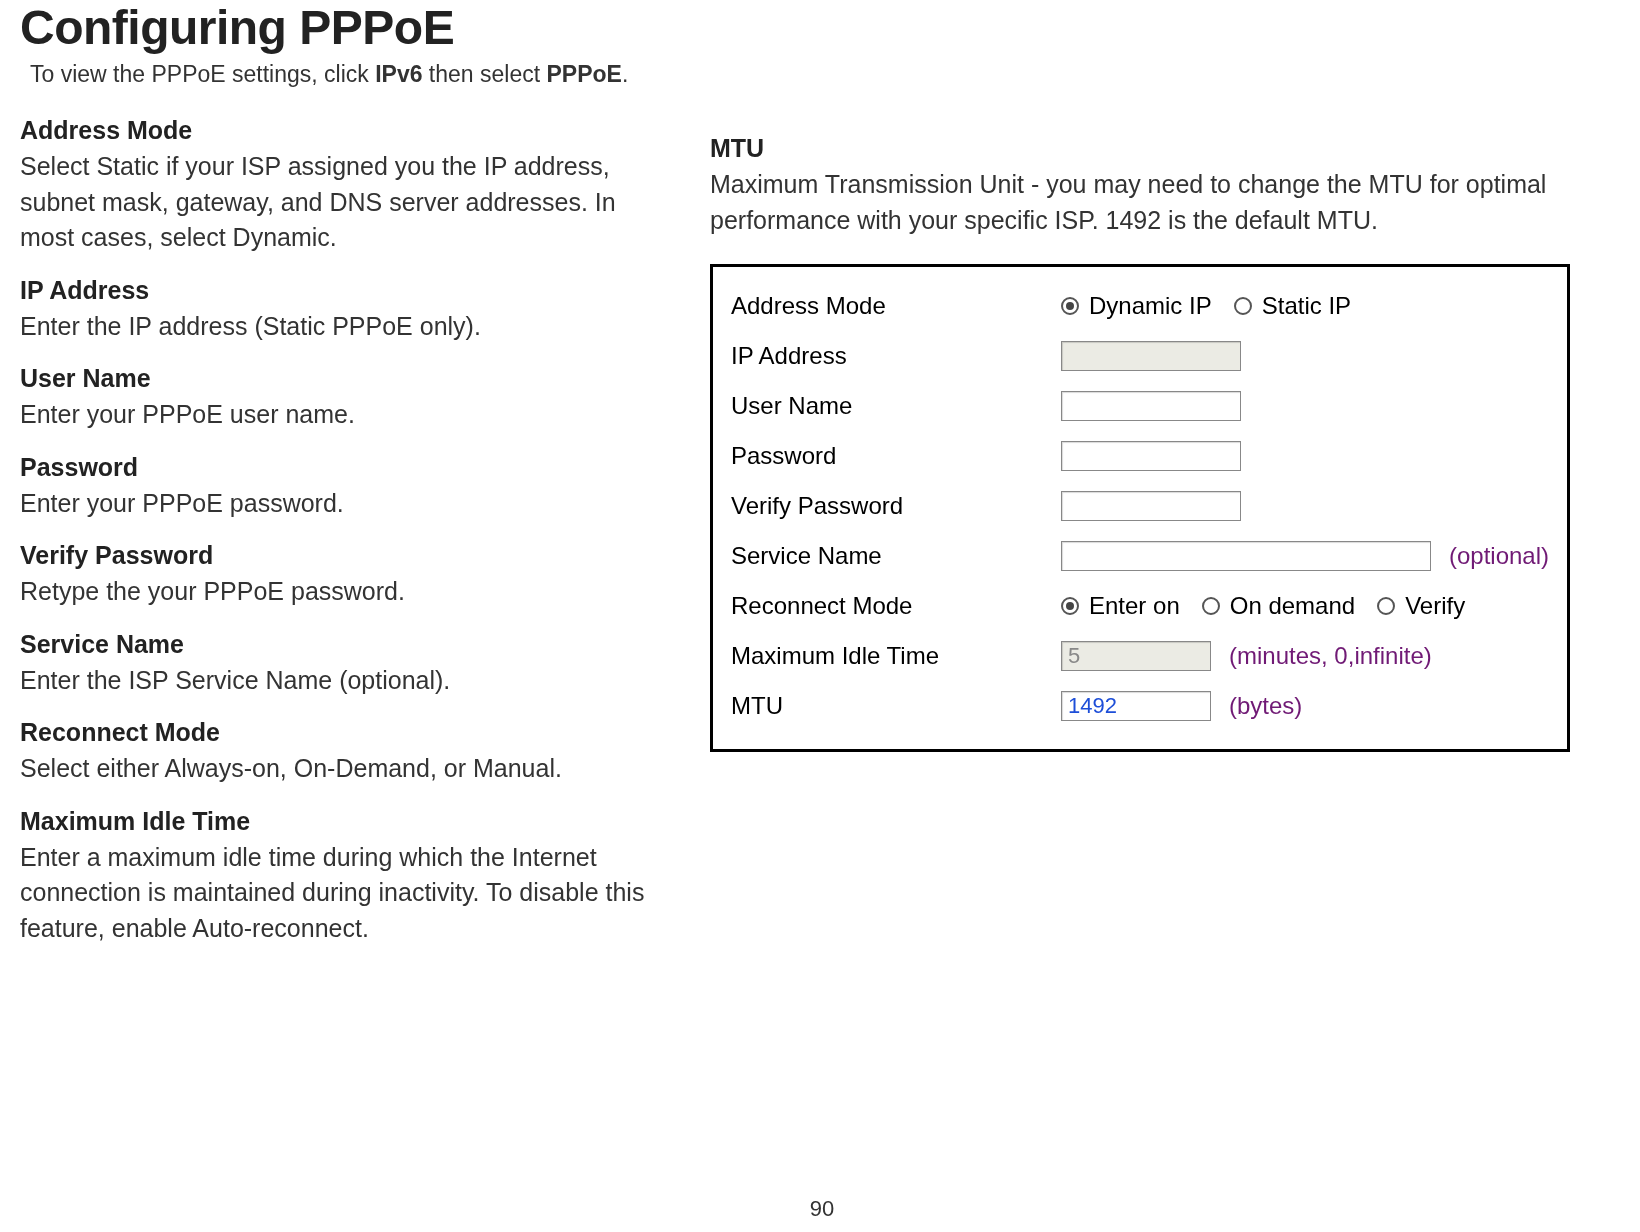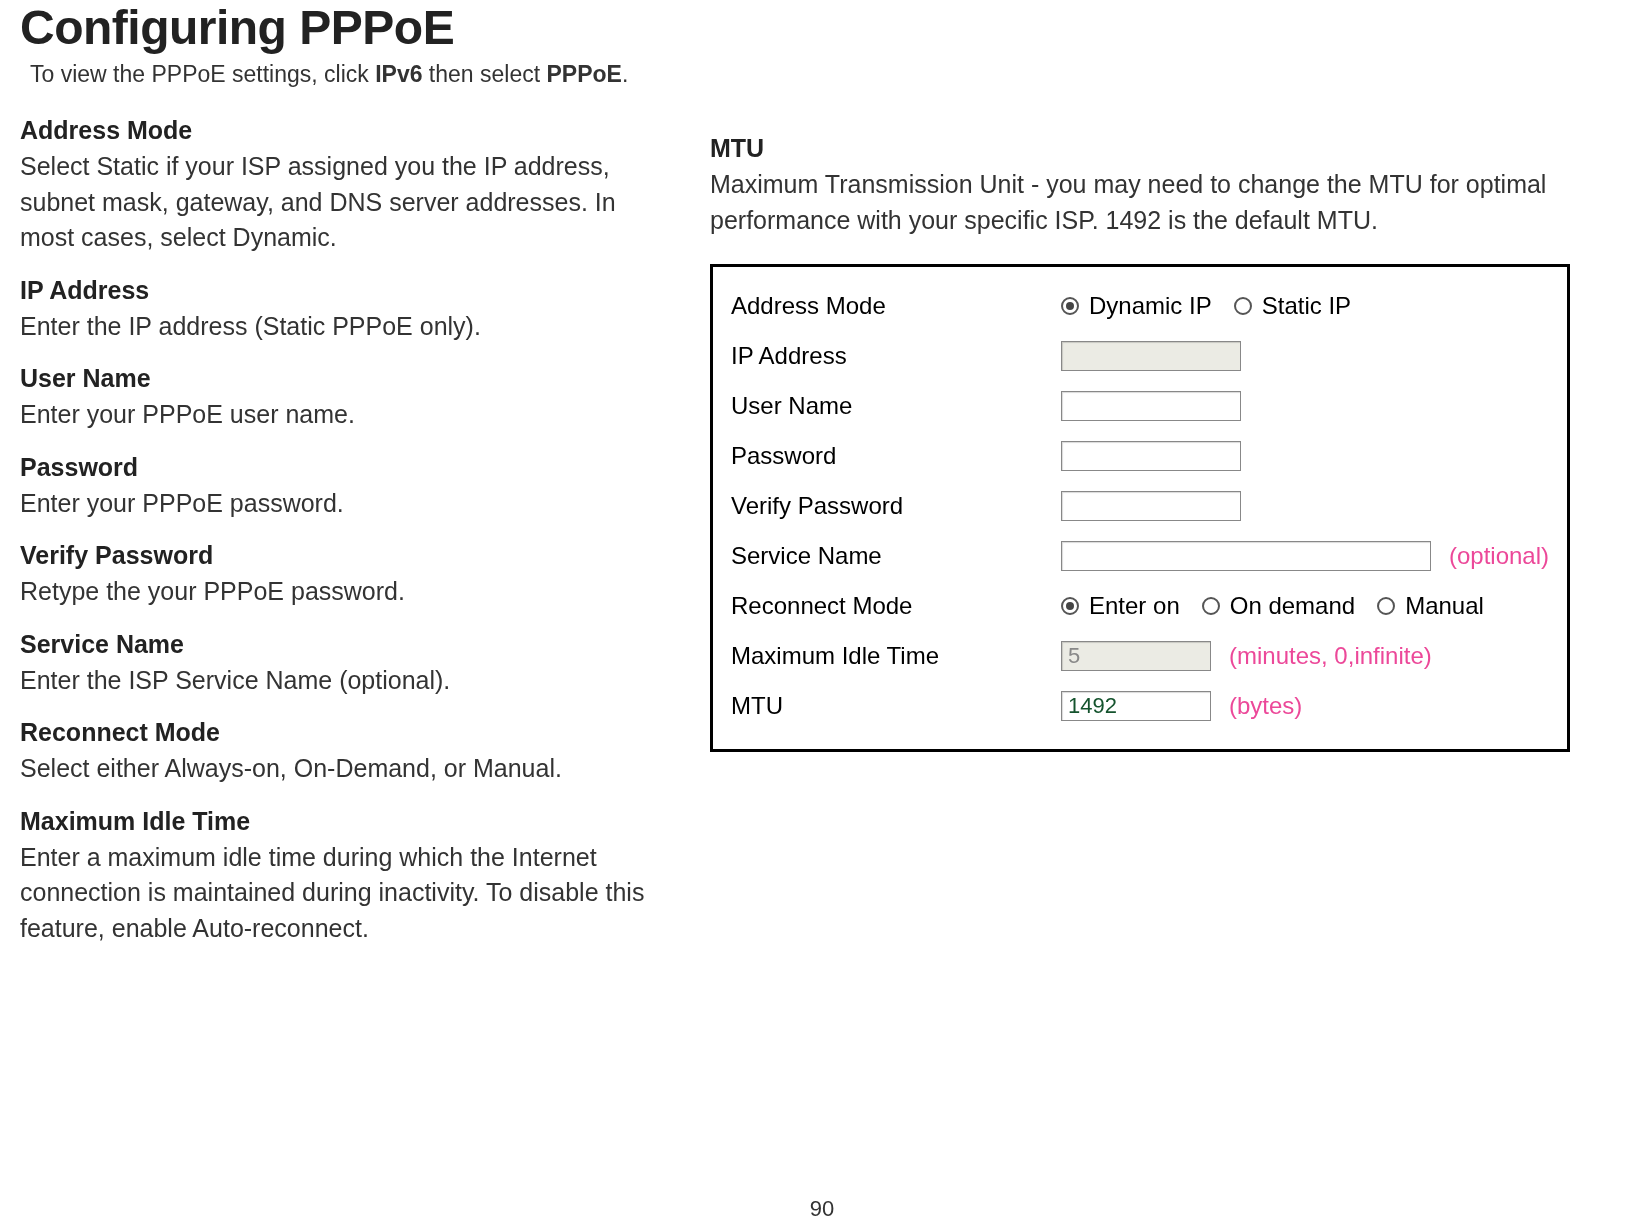--- a/index.html
+++ b/index.html
@@ -113,7 +113,7 @@
   .w-sm { width: 180px; }
   .w-md { width: 330px; }
   .w-num { width: 150px; }
-  .hint { font-size: 24px; color: #ec4899; margin-left: 10px; }
+  .hint { font-size: 24px; color: #701a75; margin-left: 10px; }
   .page-num {
     position: absolute;
     bottom: 10px;

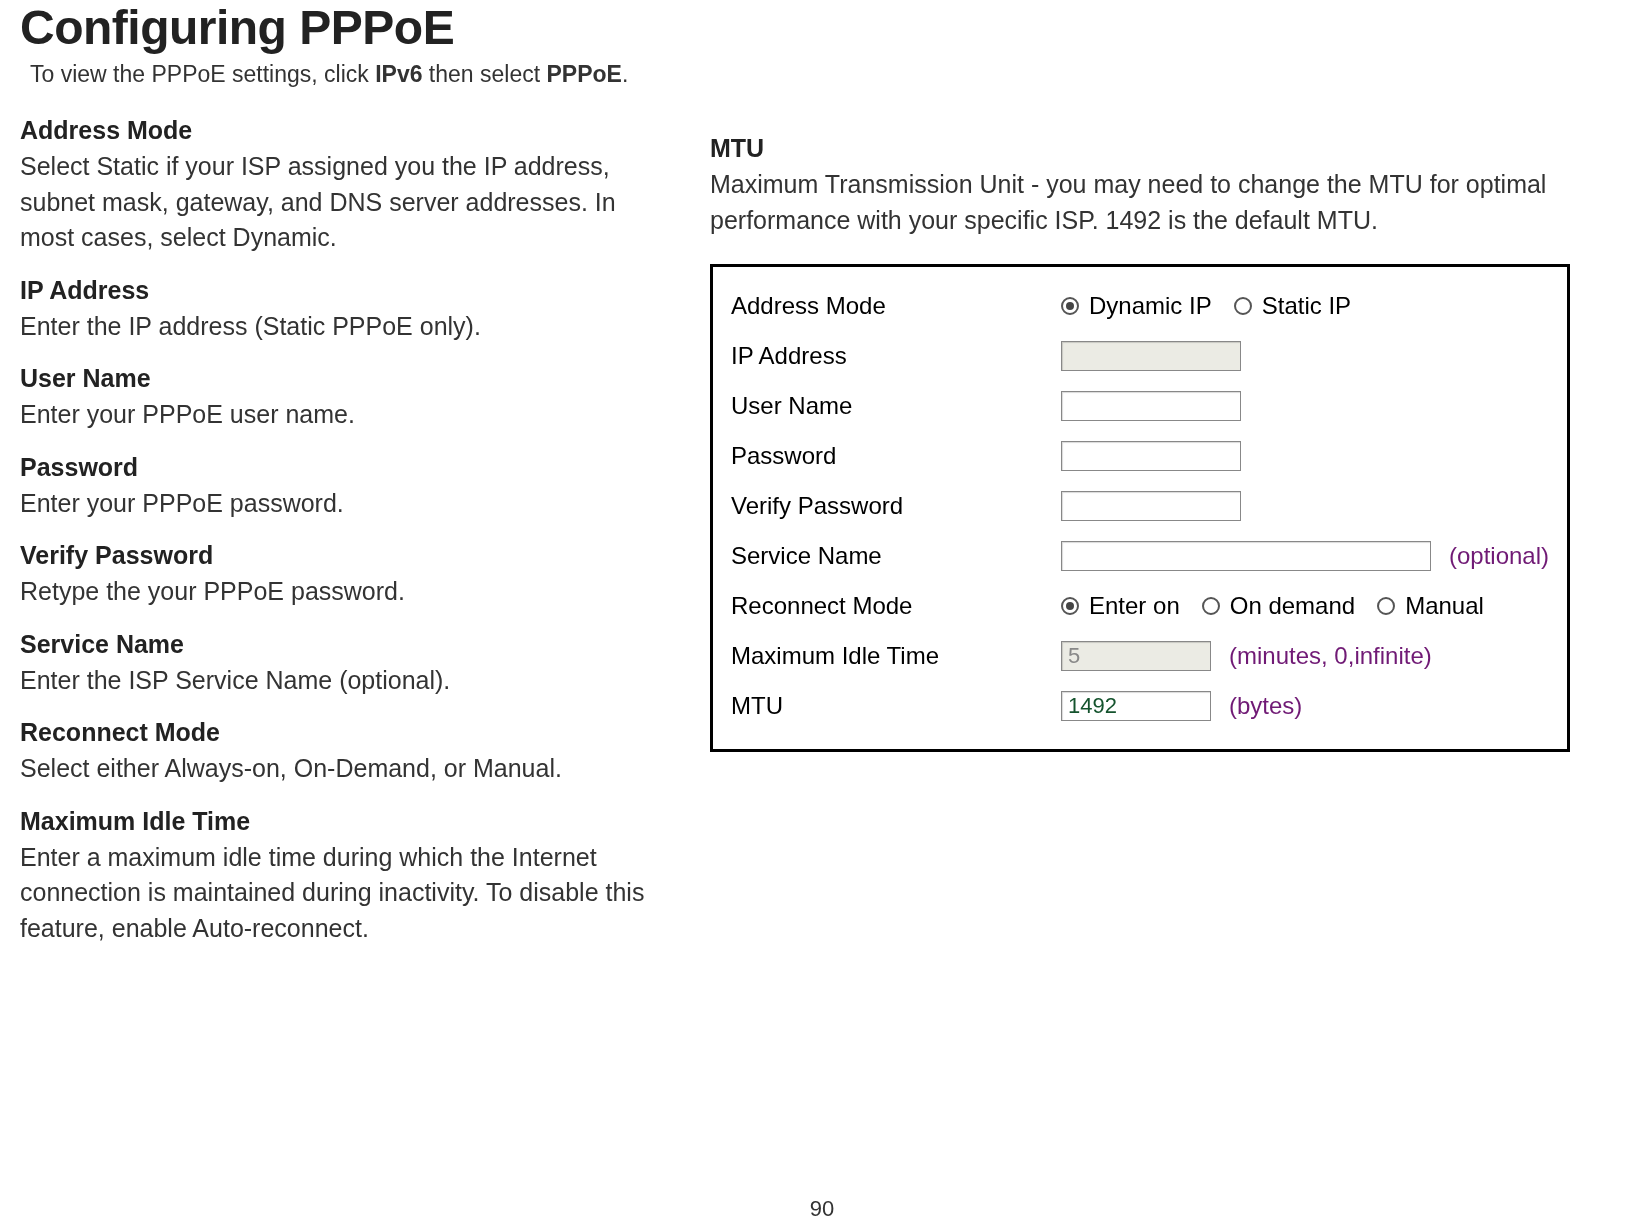--- a/index.html
+++ b/index.html
@@ -235,7 +235,7 @@
             <span class="radio"></span>
             <span class="radio-label">On demand</span>
             <span class="radio"></span>
-            <span class="radio-label">Manual</span>
+            <span class="radio-label">Verify</span>
           </div>
         </div>
 

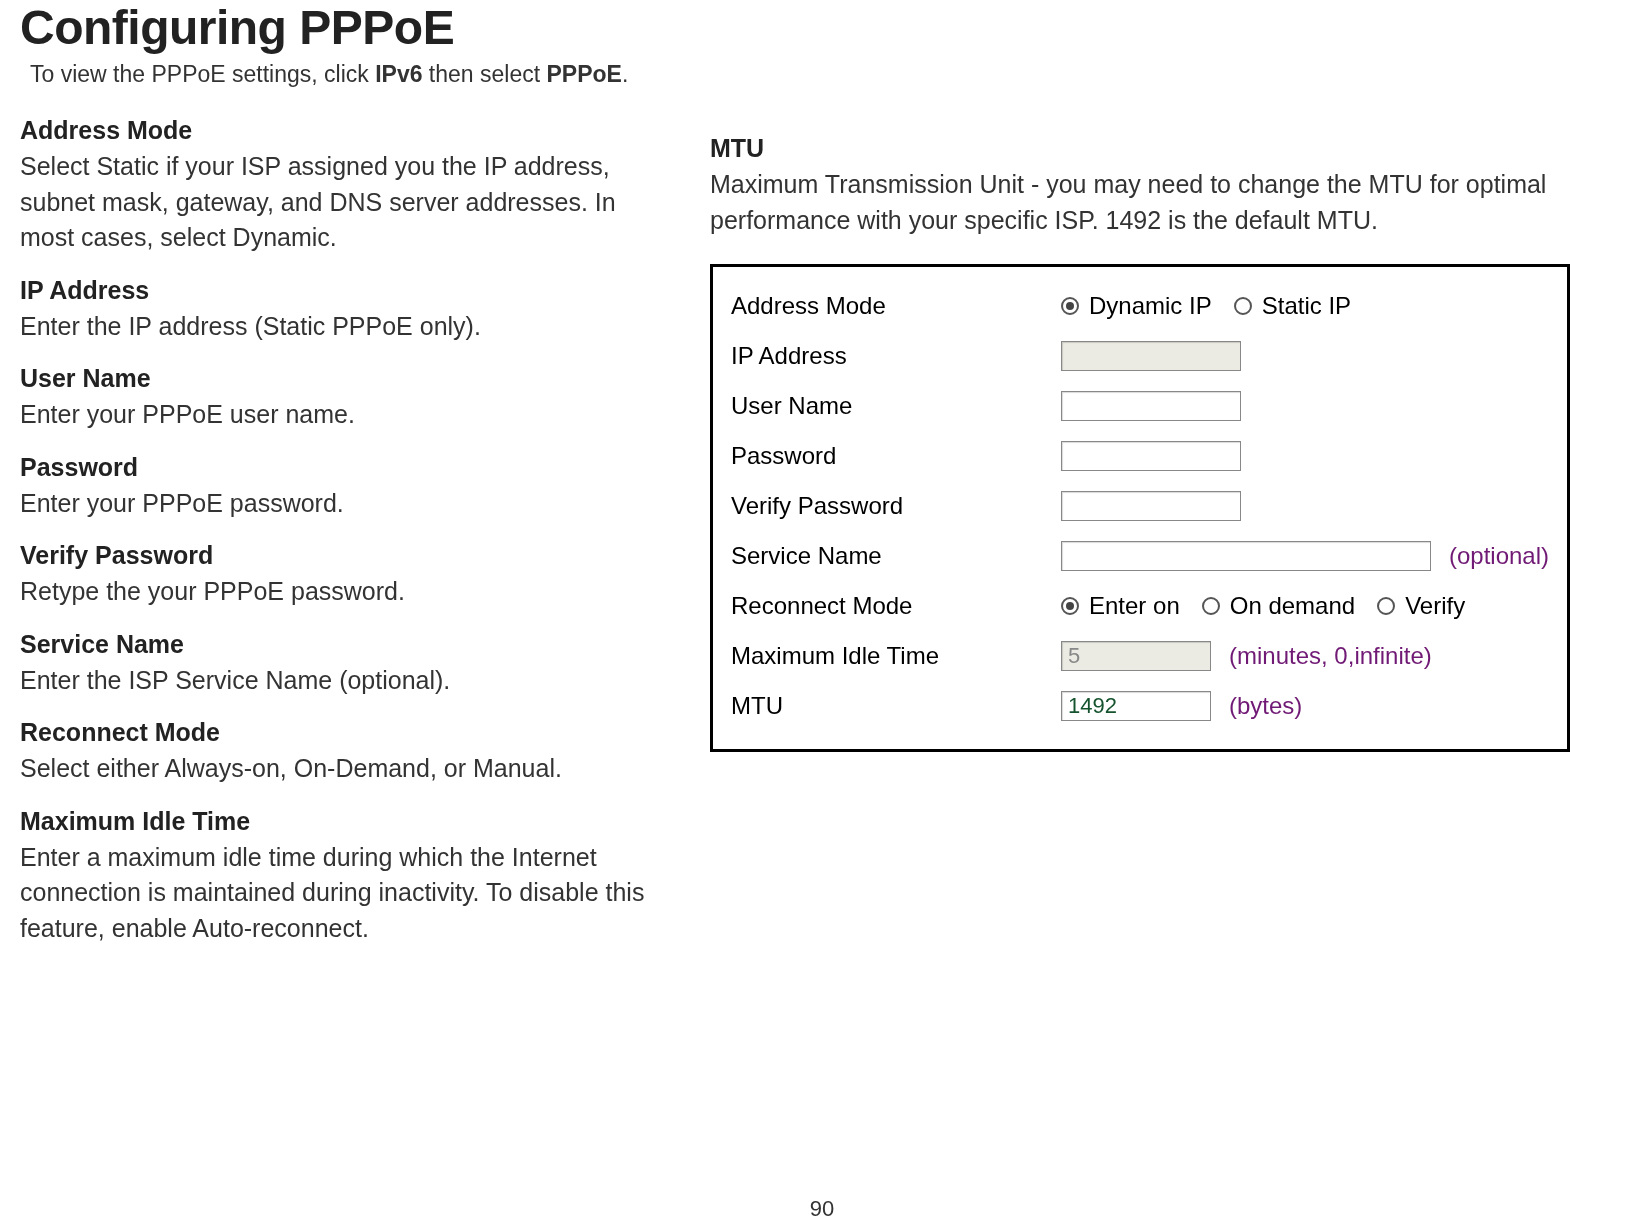--- a/index.html
+++ b/index.html
@@ -250,7 +250,7 @@
         <div class="form-row">
           <div class="form-label">MTU</div>
           <div class="form-value">
-            <div class="text-input w-num" style="color:#14532d;">1492</div>
+            <div class="text-input w-num" style="color:#1d4ed8;">1492</div>
             <span class="hint">(bytes)</span>
           </div>
         </div>

